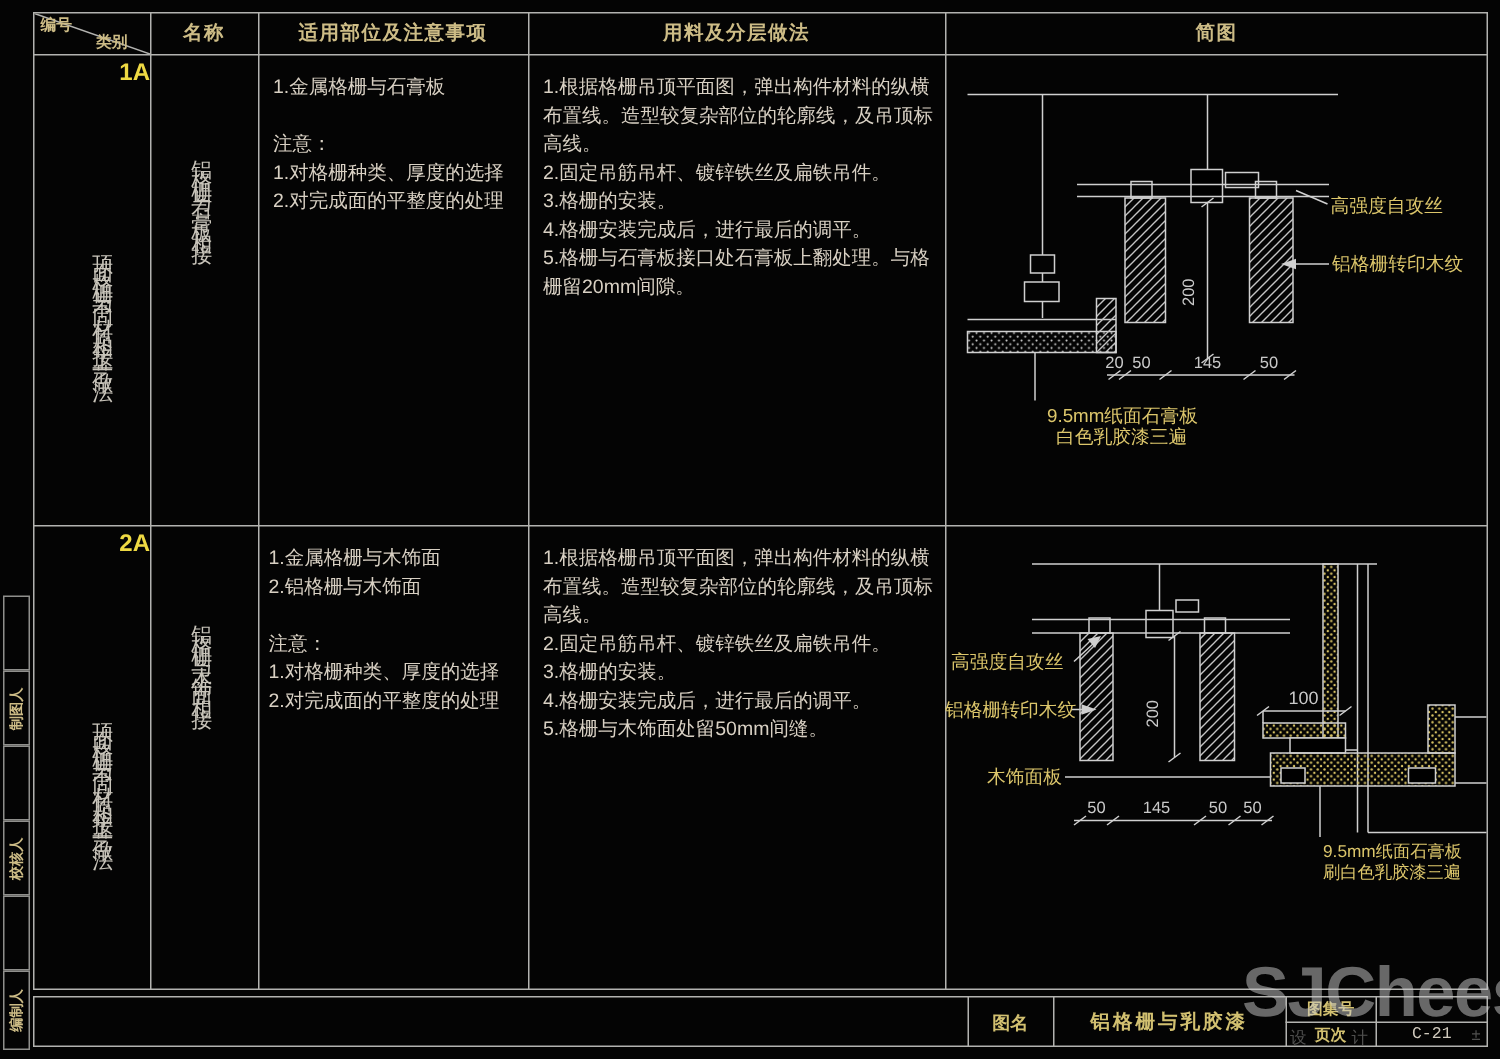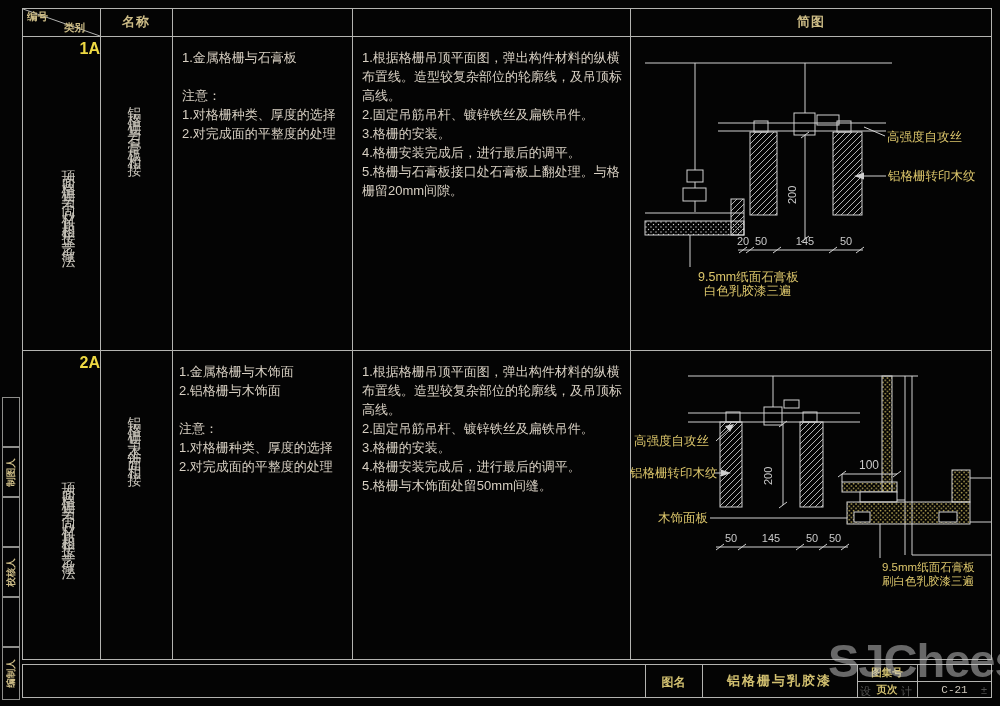--- a/index.html
+++ b/index.html
@@ -59,6 +59,7 @@
   <div class="diagsmall" style="left:27px;top:10px;">编号</div>
   <div class="diagsmall" style="left:64px;top:21px;">类别</div>
   <div class="hcell" style="left:100px;top:8px;width:72px;height:28px;">名称</div>
+  <div class="hcell" style="left:172px;top:8px;width:180px;height:28px;">适用部位及注意事项</div>
   <div class="hcell" style="left:630px;top:8px;width:362px;height:28px;">简图</div>
 
   <div class="code" style="left:22px;top:40px;width:78px;">1A</div>

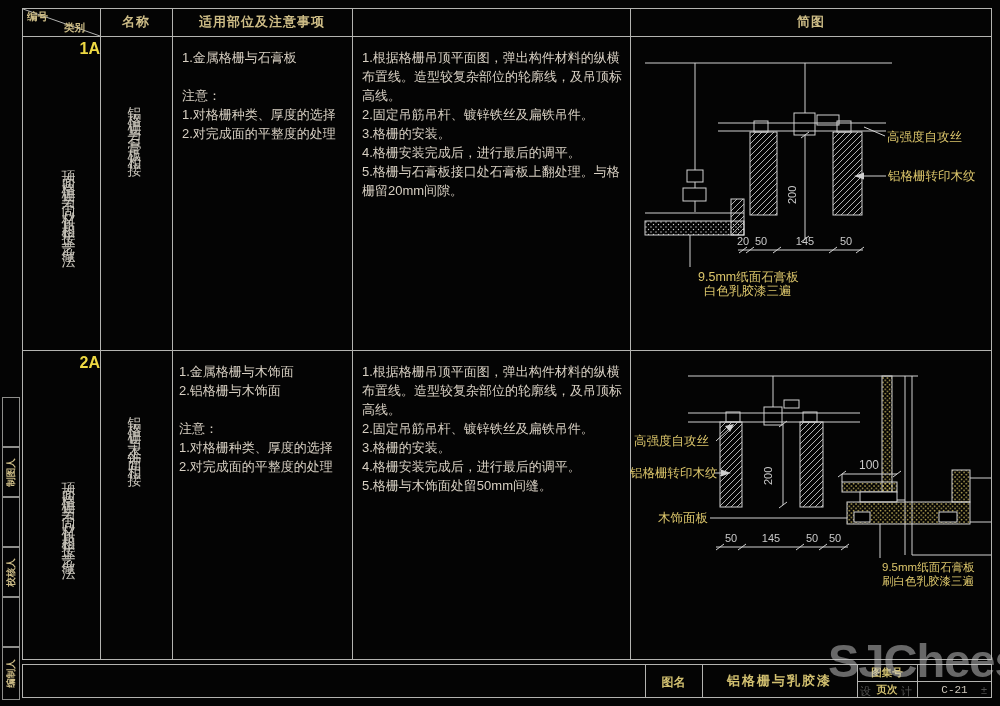--- a/index.html
+++ b/index.html
@@ -60,6 +60,7 @@
   <div class="diagsmall" style="left:64px;top:21px;">类别</div>
   <div class="hcell" style="left:100px;top:8px;width:72px;height:28px;">名称</div>
   <div class="hcell" style="left:172px;top:8px;width:180px;height:28px;">适用部位及注意事项</div>
+  <div class="hcell" style="left:352px;top:8px;width:278px;height:28px;">用料及分层做法</div>
   <div class="hcell" style="left:630px;top:8px;width:362px;height:28px;">简图</div>
 
   <div class="code" style="left:22px;top:40px;width:78px;">1A</div>

